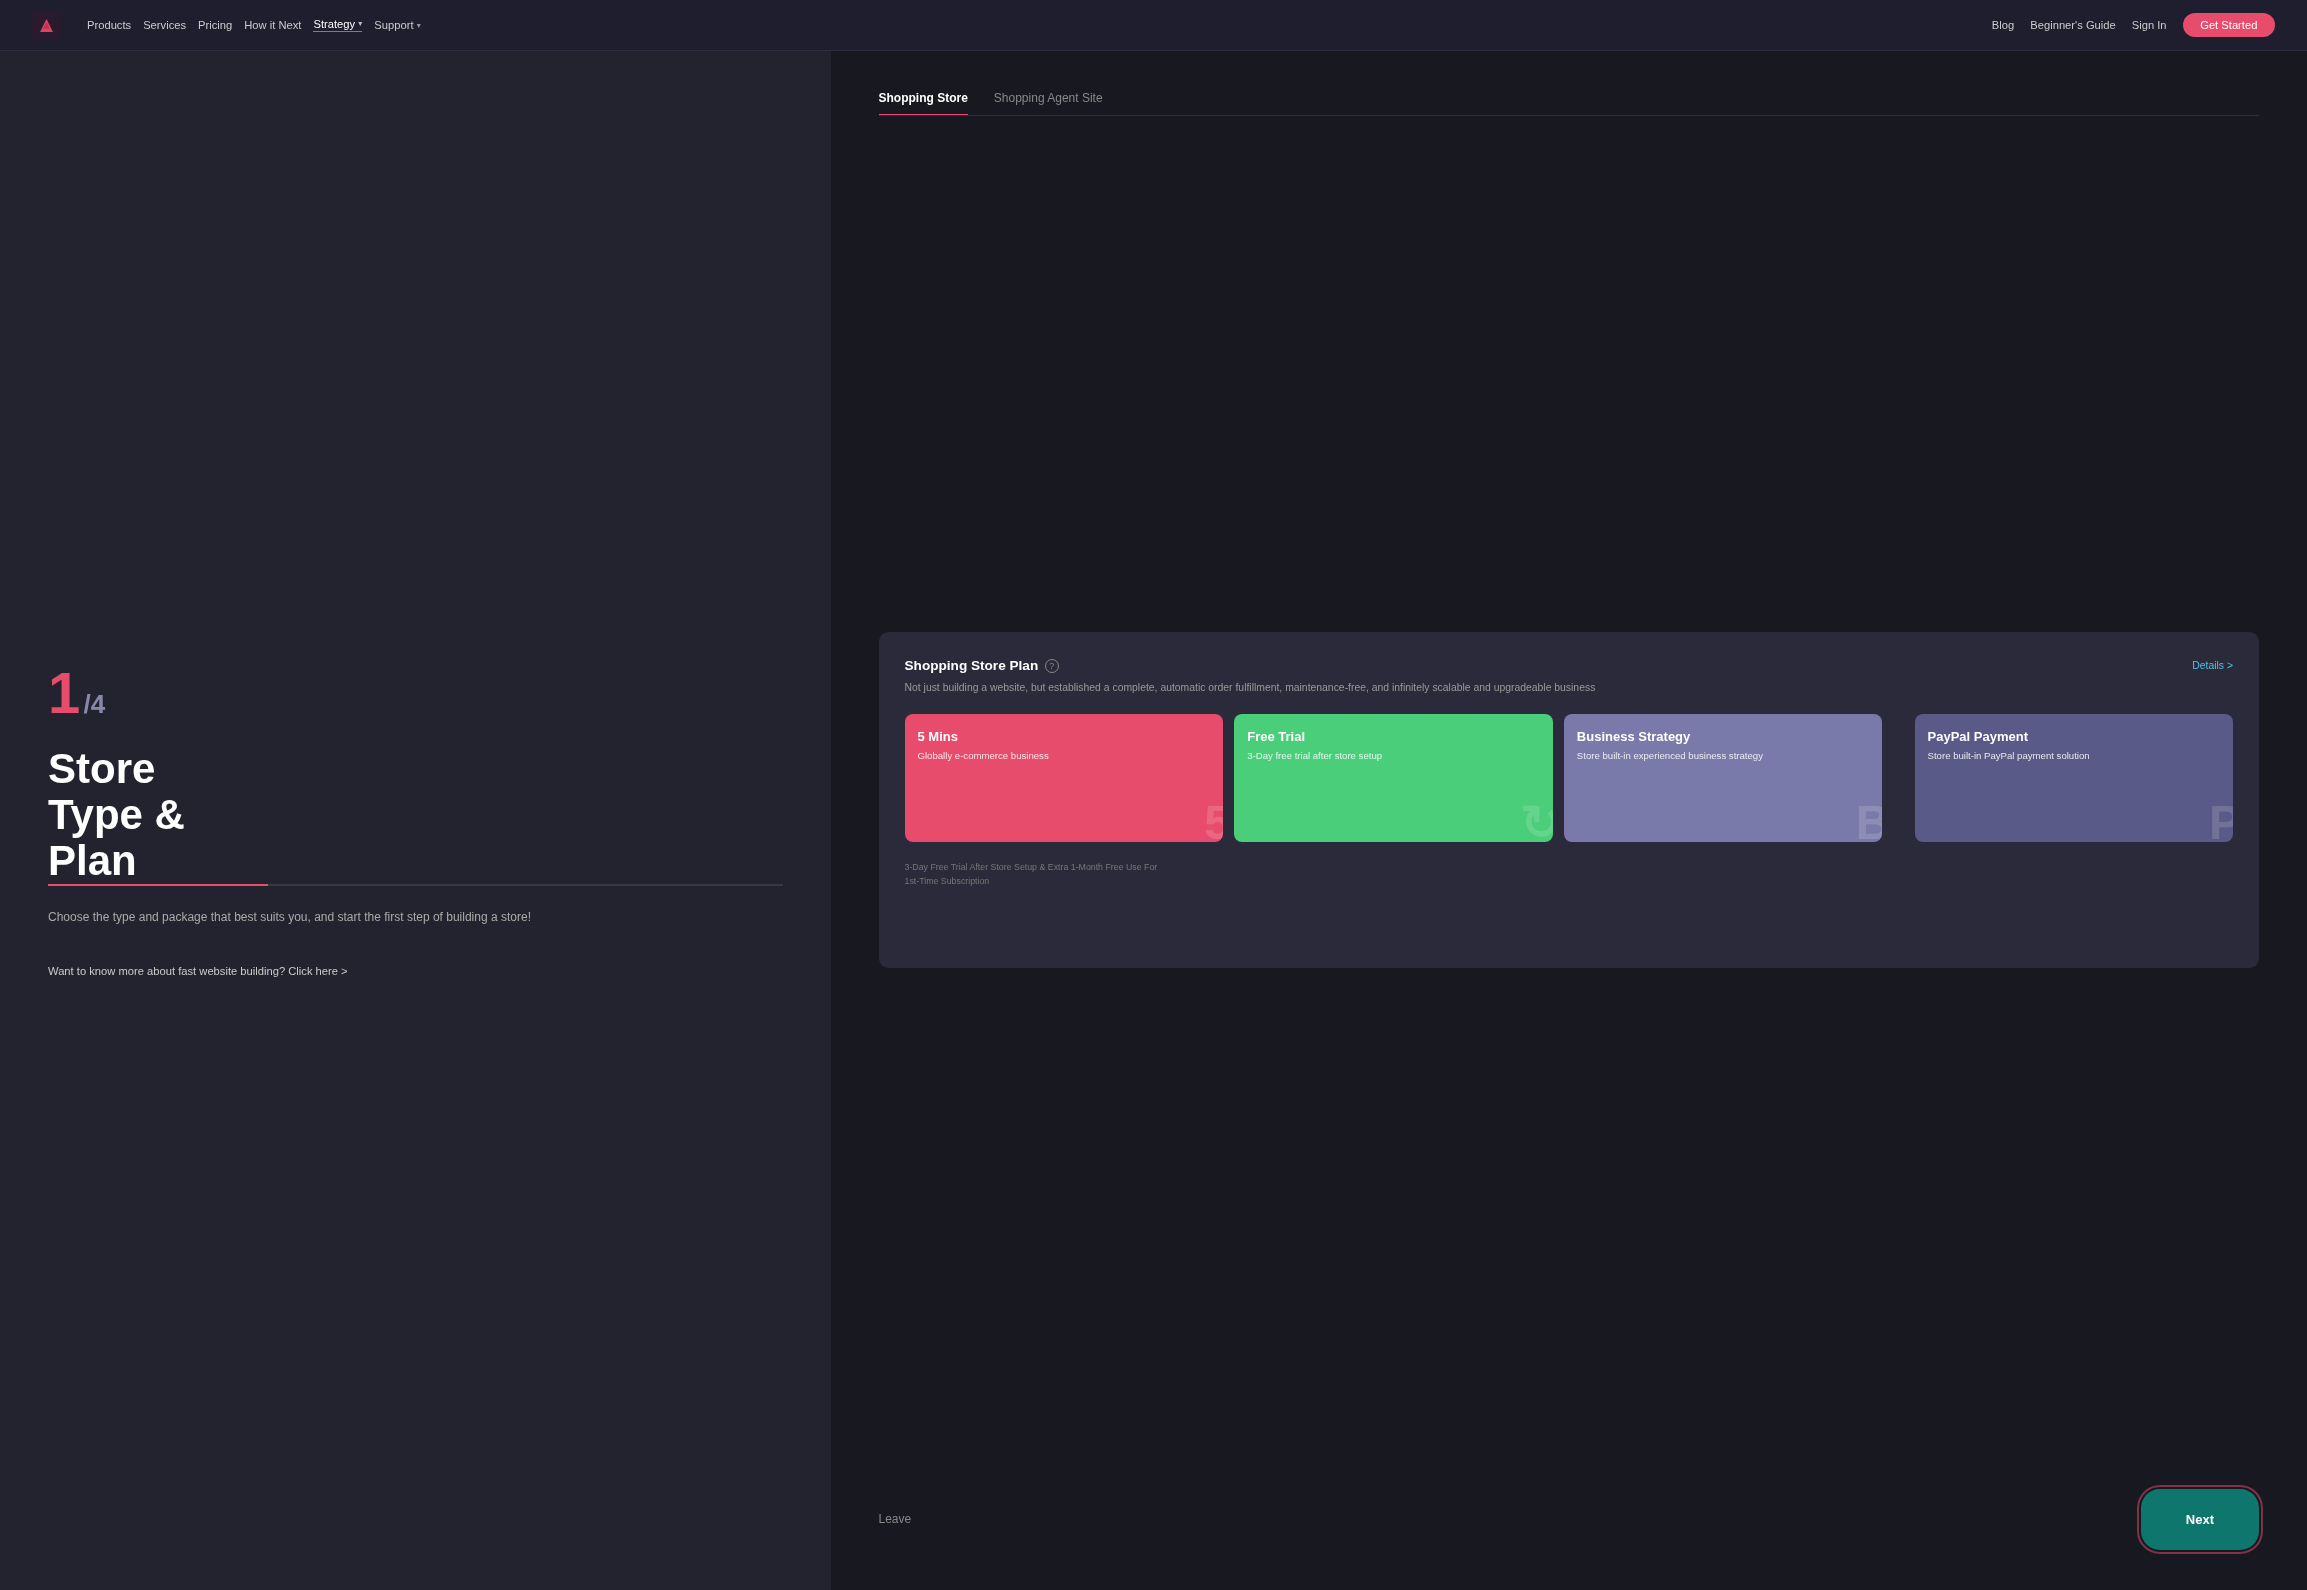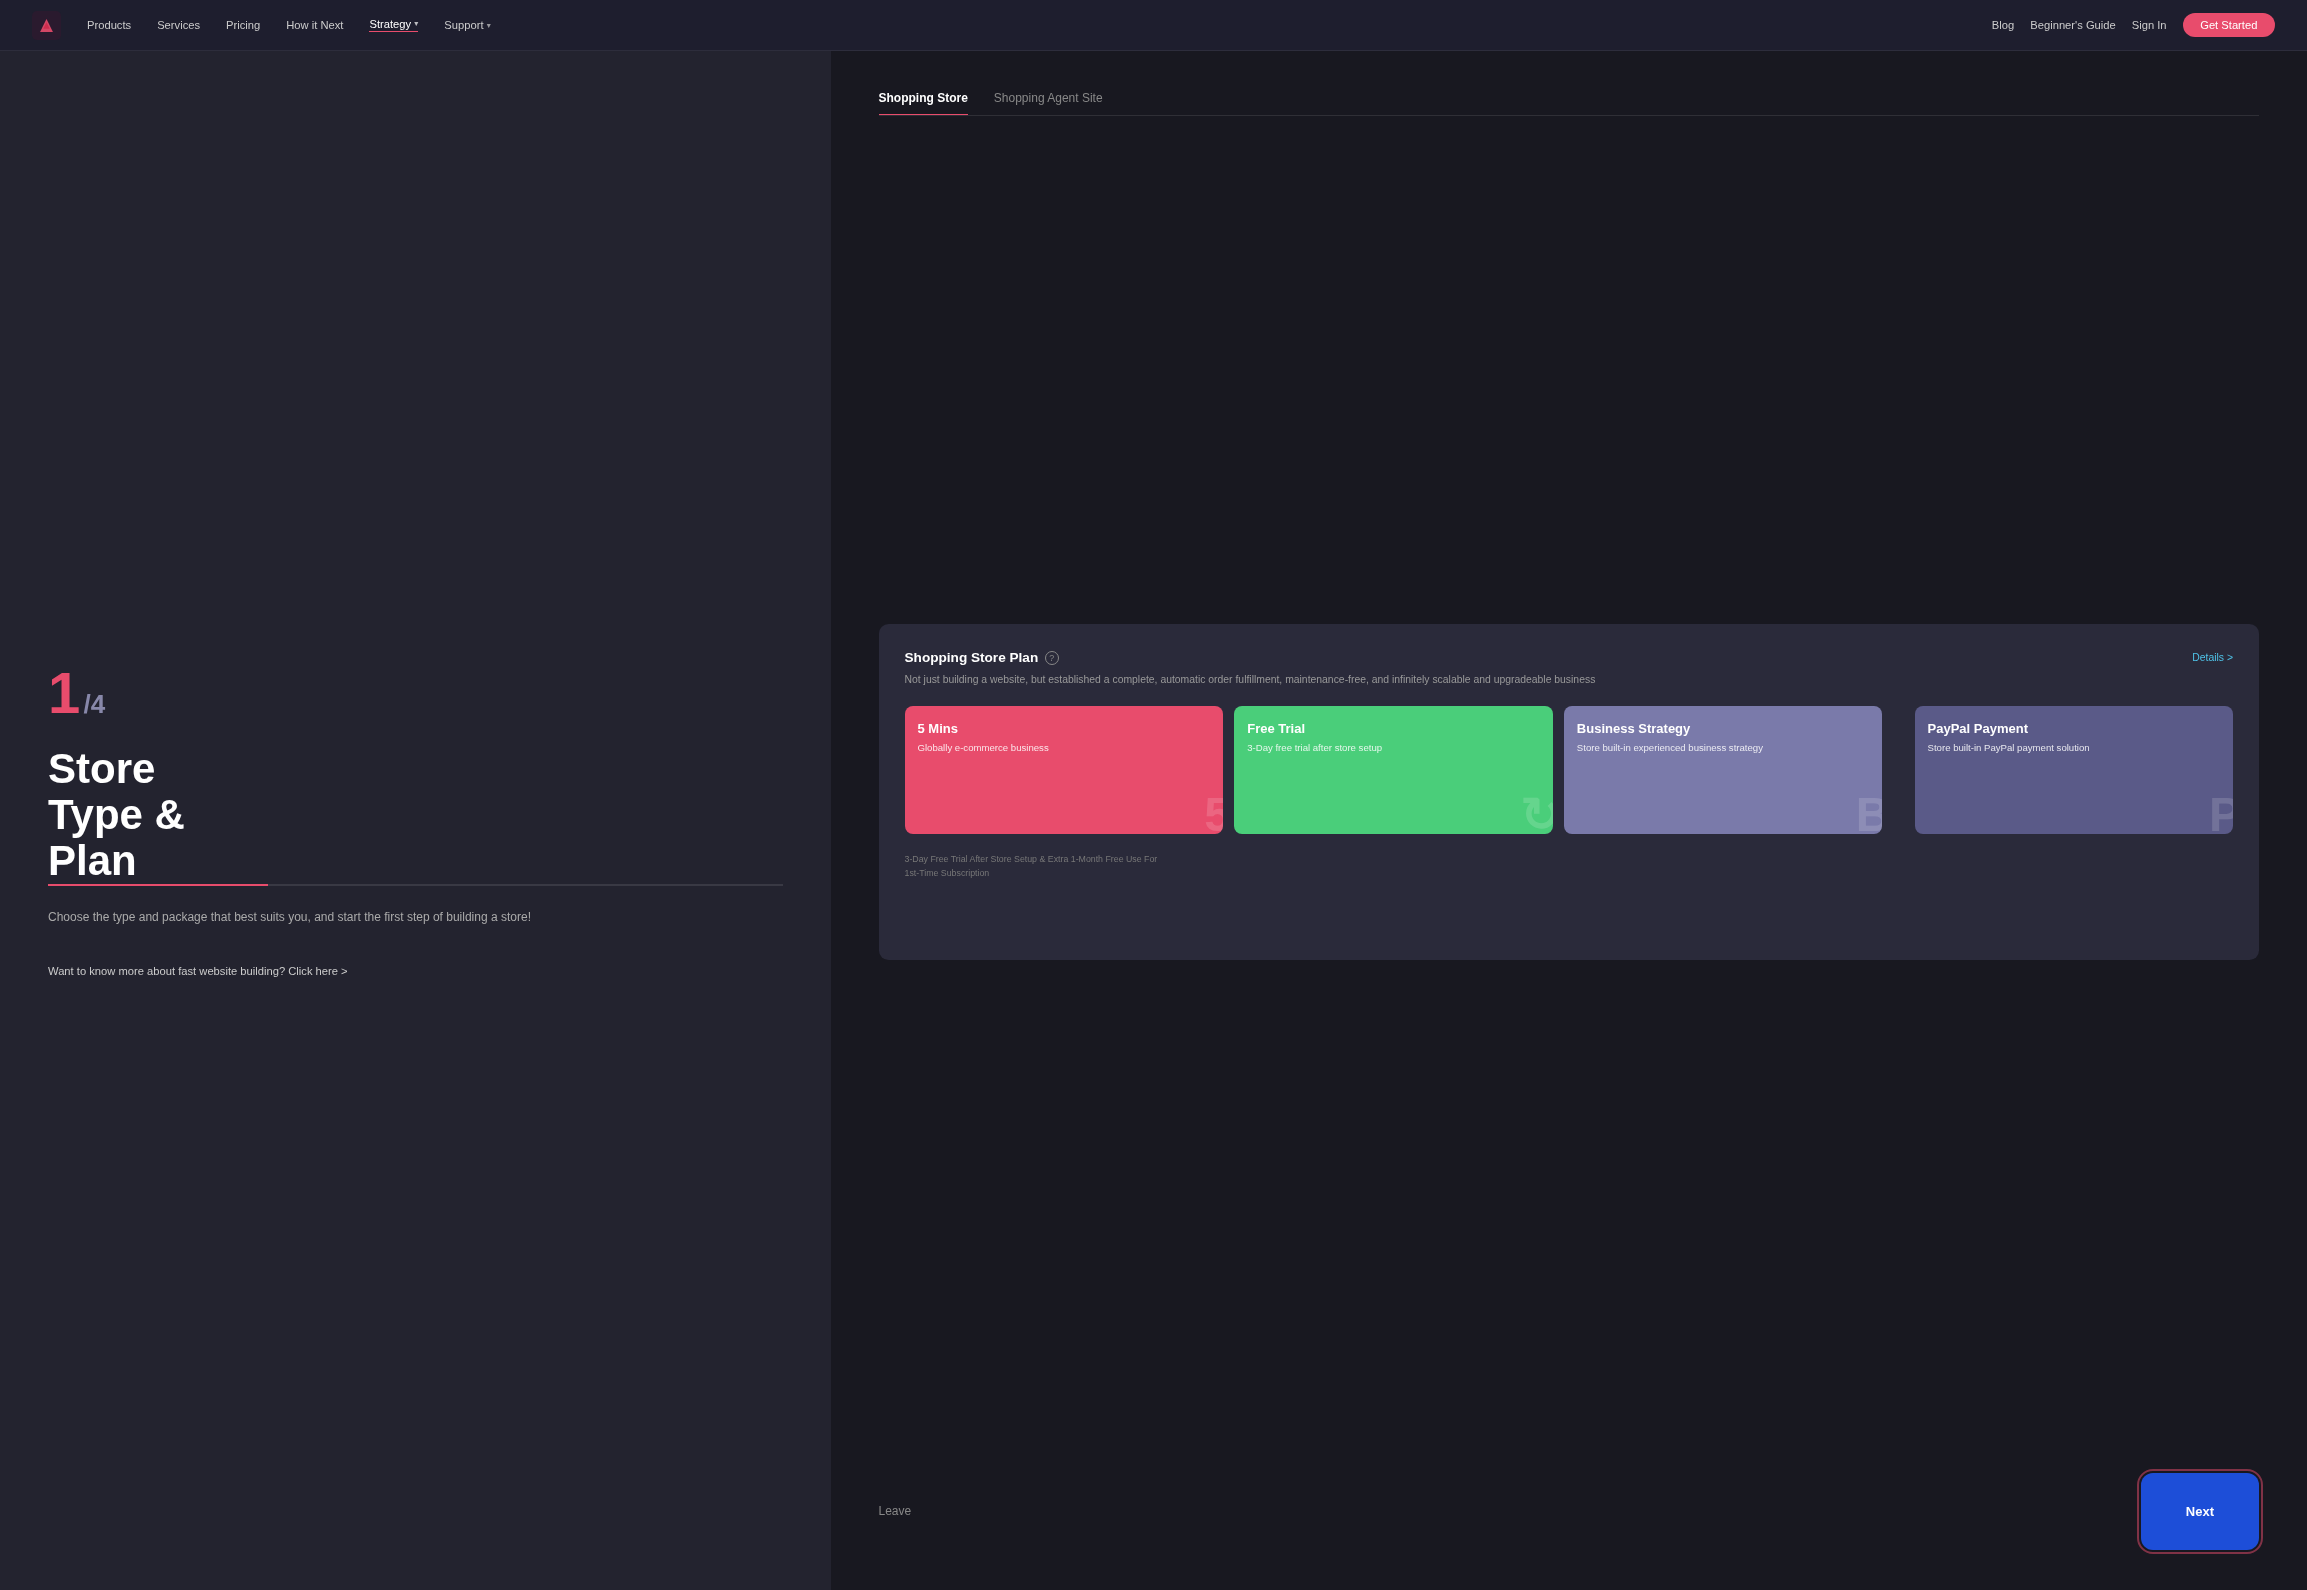--- a/index.html
+++ b/index.html
@@ -31,7 +31,7 @@
     .nav-logo-icon {
       width: 29px; height: 29px;
     }
-    .nav-links { display: flex; align-items: center; gap: 26px; }
+    .nav-links { display: flex; align-items: center; gap: 12px; }
     .nav-link {
       color: #ccc;
       font-size: 11.2px;

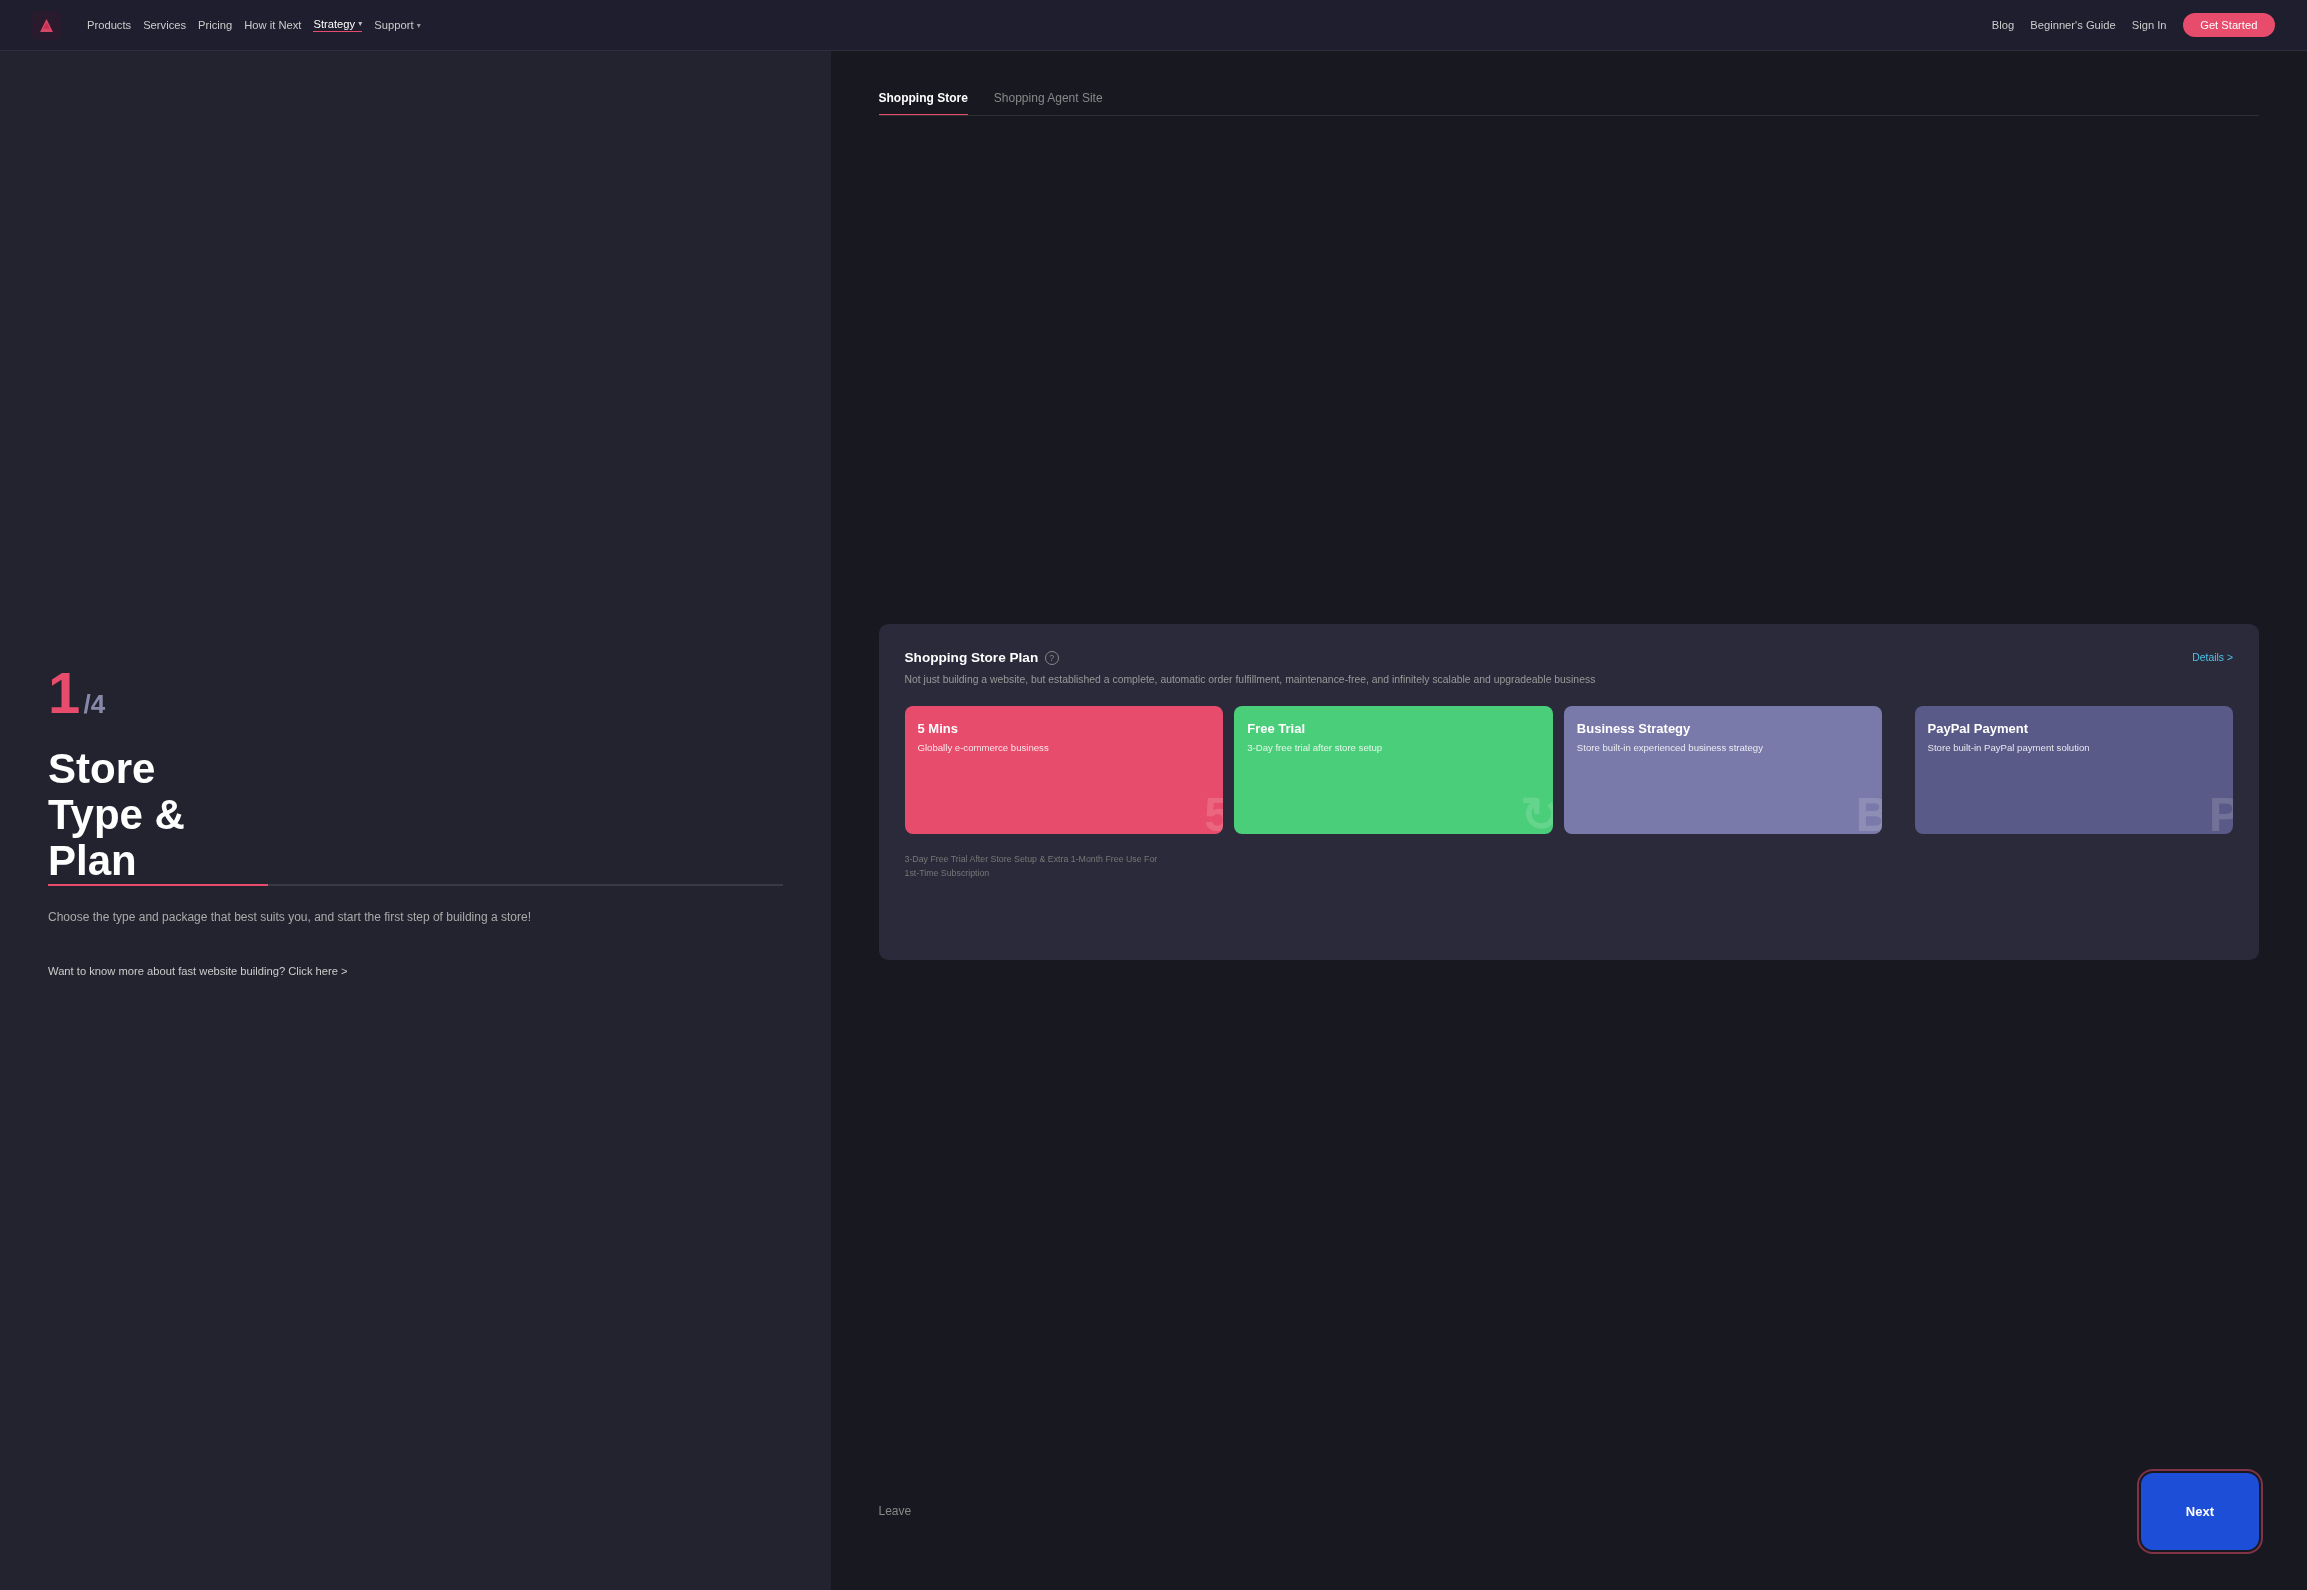--- a/index.html
+++ b/index.html
@@ -272,11 +272,11 @@
       cursor: pointer;
     }
     .btn-next {
-      background: #1d4ed8;
+      background: #0f766e;
       color: #fff;
       border: none;
-      border-radius: 12px;
-      padding: 31px 45px;
+      border-radius: 19px;
+      padding: 23px 45px;
       font-size: 13px;
       font-weight: 600;
       cursor: pointer;

